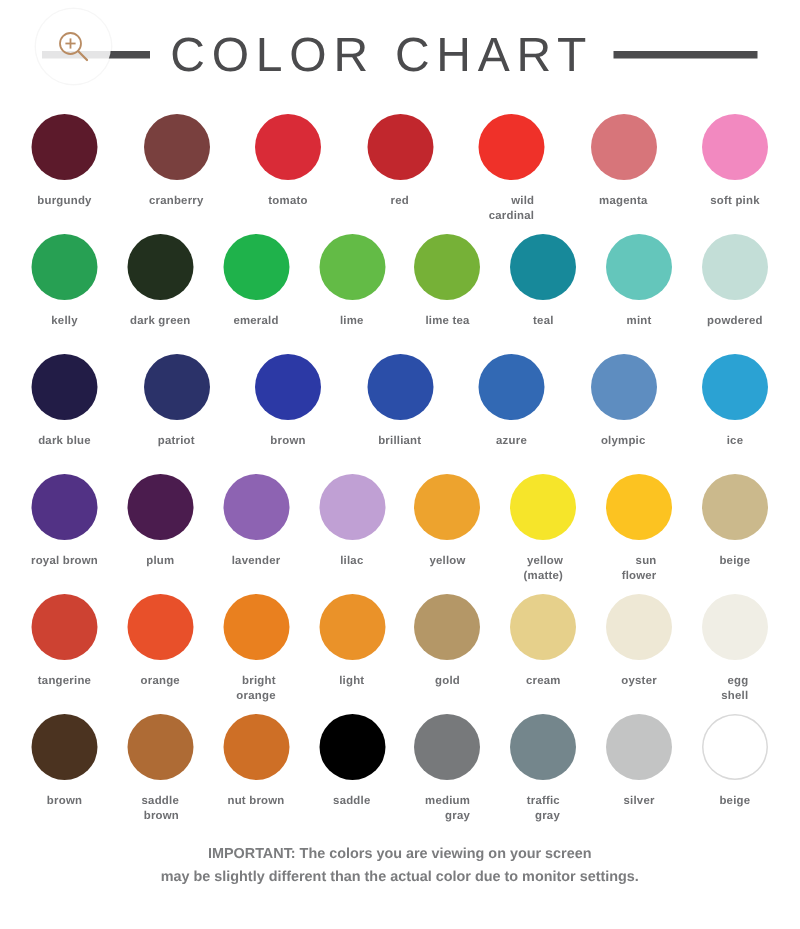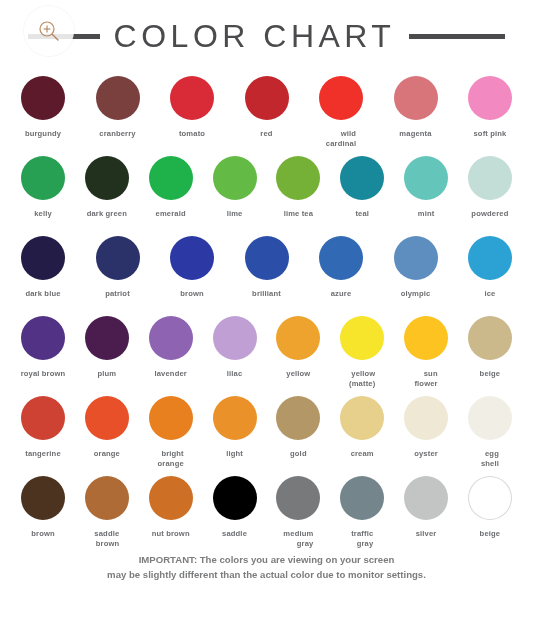--- a/index.html
+++ b/index.html
@@ -104,6 +104,7 @@
 
   
   .footer {
+    margin-top: 10px;
     text-align: center;
     padding: 0 33px;
     font-size: 9.6px;

